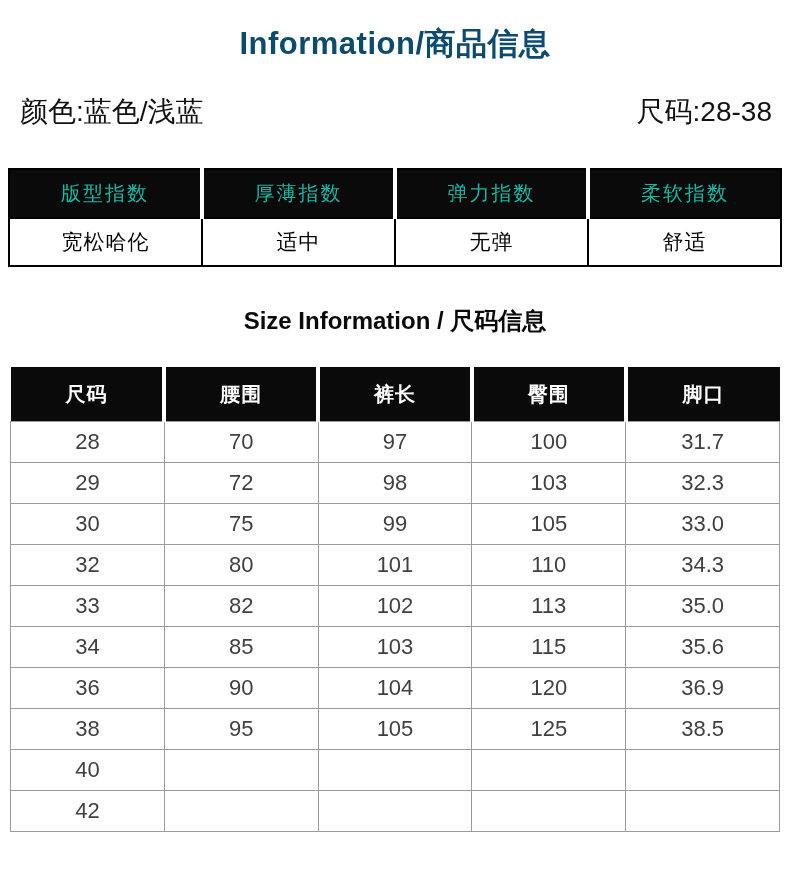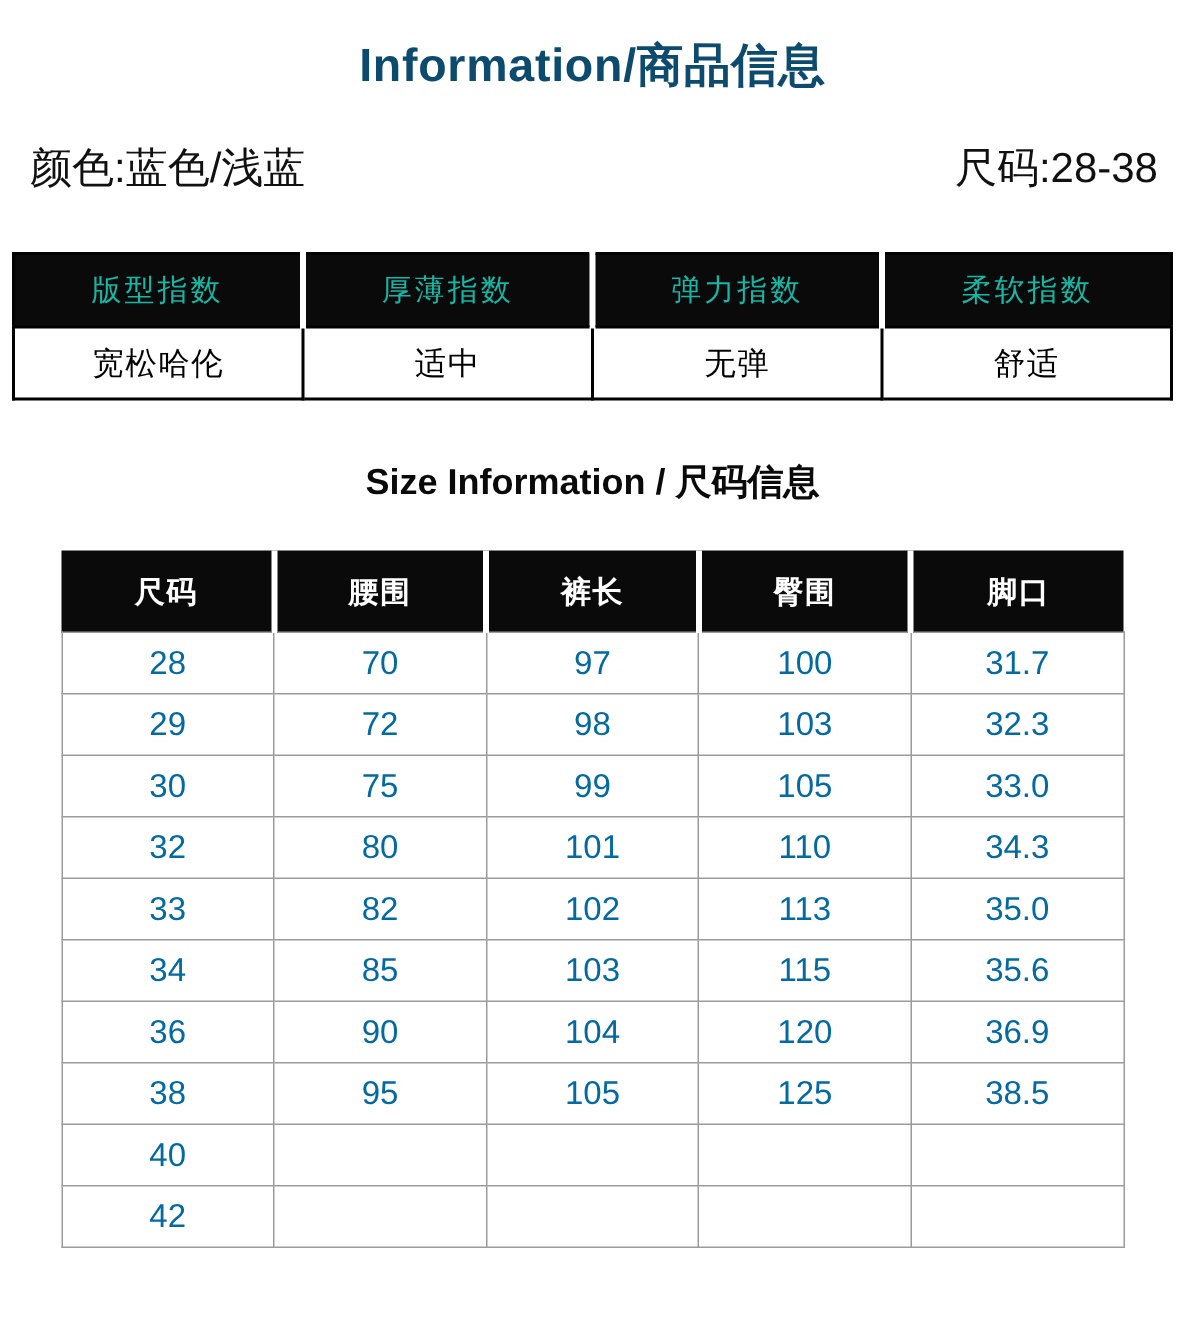--- a/index.html
+++ b/index.html
@@ -57,7 +57,7 @@
     color: #0a0a0a;
   }
   .size-table {
-    width: 709px;
+    width: 770px;
     margin: 30px auto 0;
   }
   .size-table th {

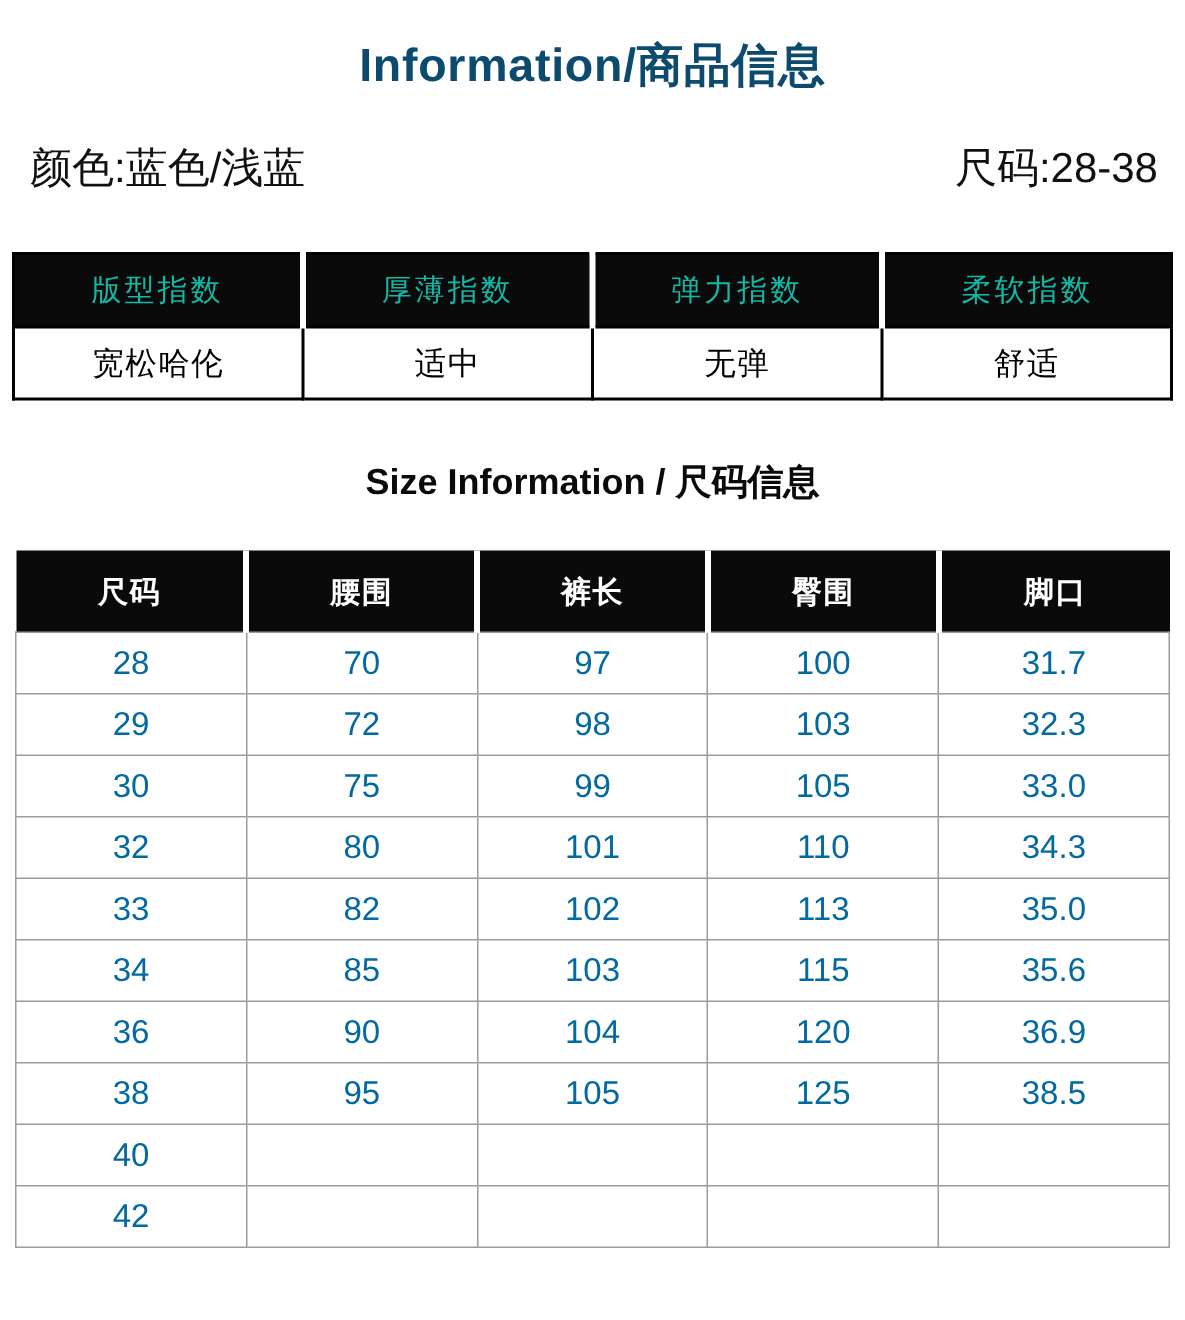--- a/index.html
+++ b/index.html
@@ -75,7 +75,7 @@
     height: 38px;
     text-align: center;
     font-size: 22px;
-    color: #0369a1;
+    color: #404040;
   }
 </style>
 </head>

